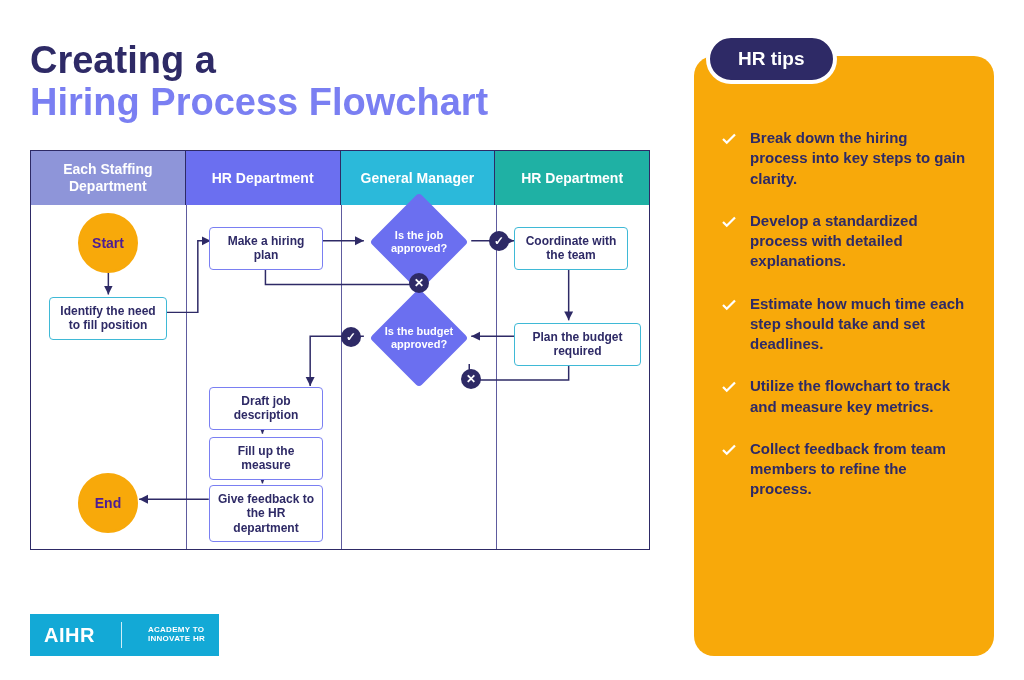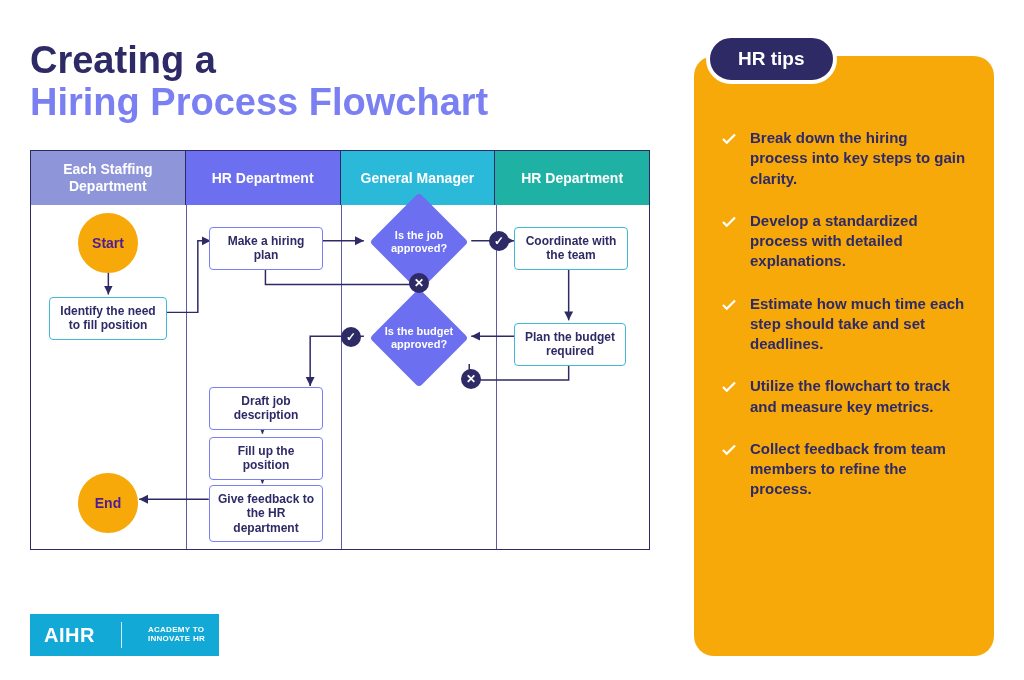--- a/index.html
+++ b/index.html
@@ -219,7 +219,7 @@
     <div class="process" style="left:483px; top:22px; width:114px">
         <span>Coordinate with the team</span>
       </div>
-    <div class="process" style="left:483px; top:118px; width:112px">
+    <div class="process" style="left:483px; top:118px; width:127px">
         <span>Plan the budget required</span>
       </div>
 

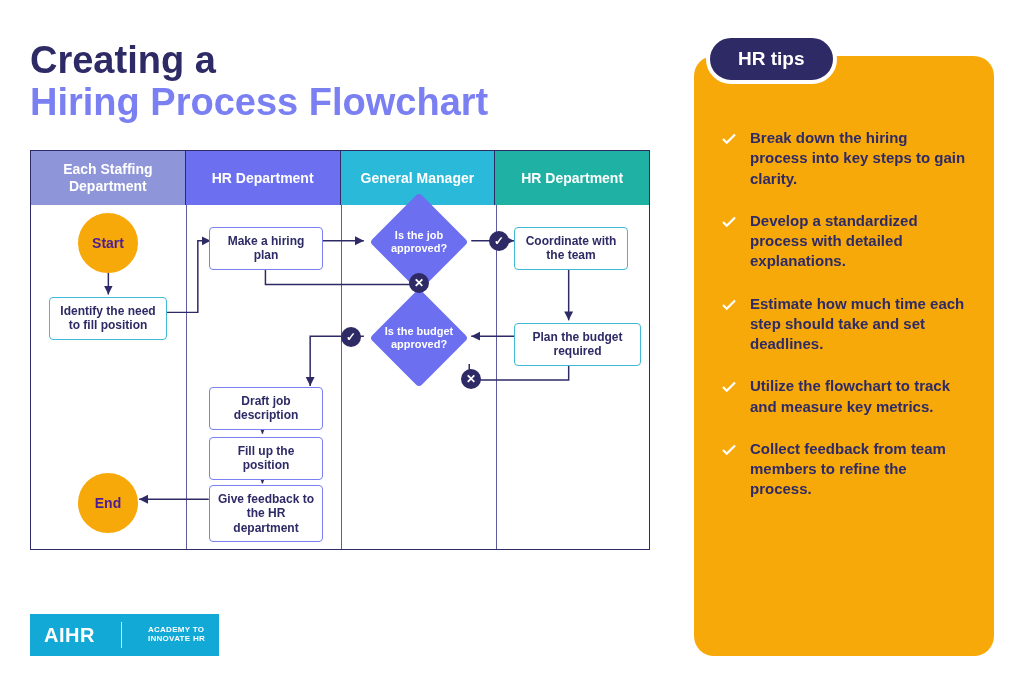--- a/index.html
+++ b/index.html
@@ -197,7 +197,7 @@
         <span>Draft job description</span>
       </div>
     <div class="process purple" style="left:178px; top:232px; width:114px">
-        <span>Fill up the position</span>
+        <span>Fill up the measure</span>
       </div>
     <div class="process purple" style="left:178px; top:280px; width:114px">
         <span>Give feedback to the HR department</span>

